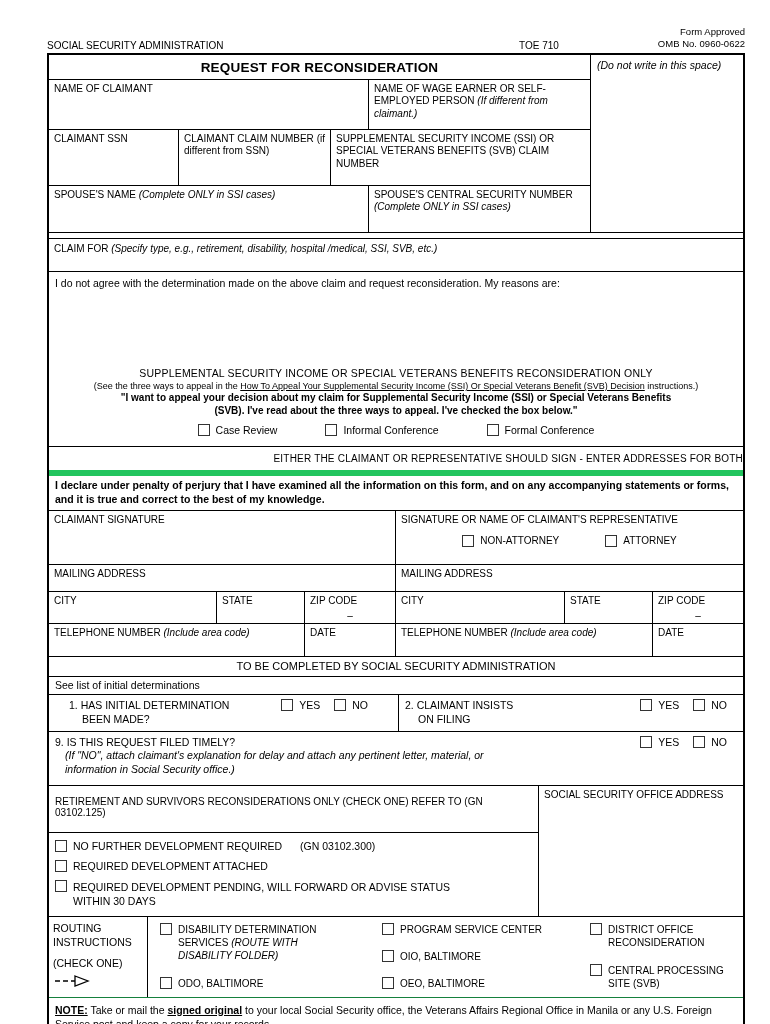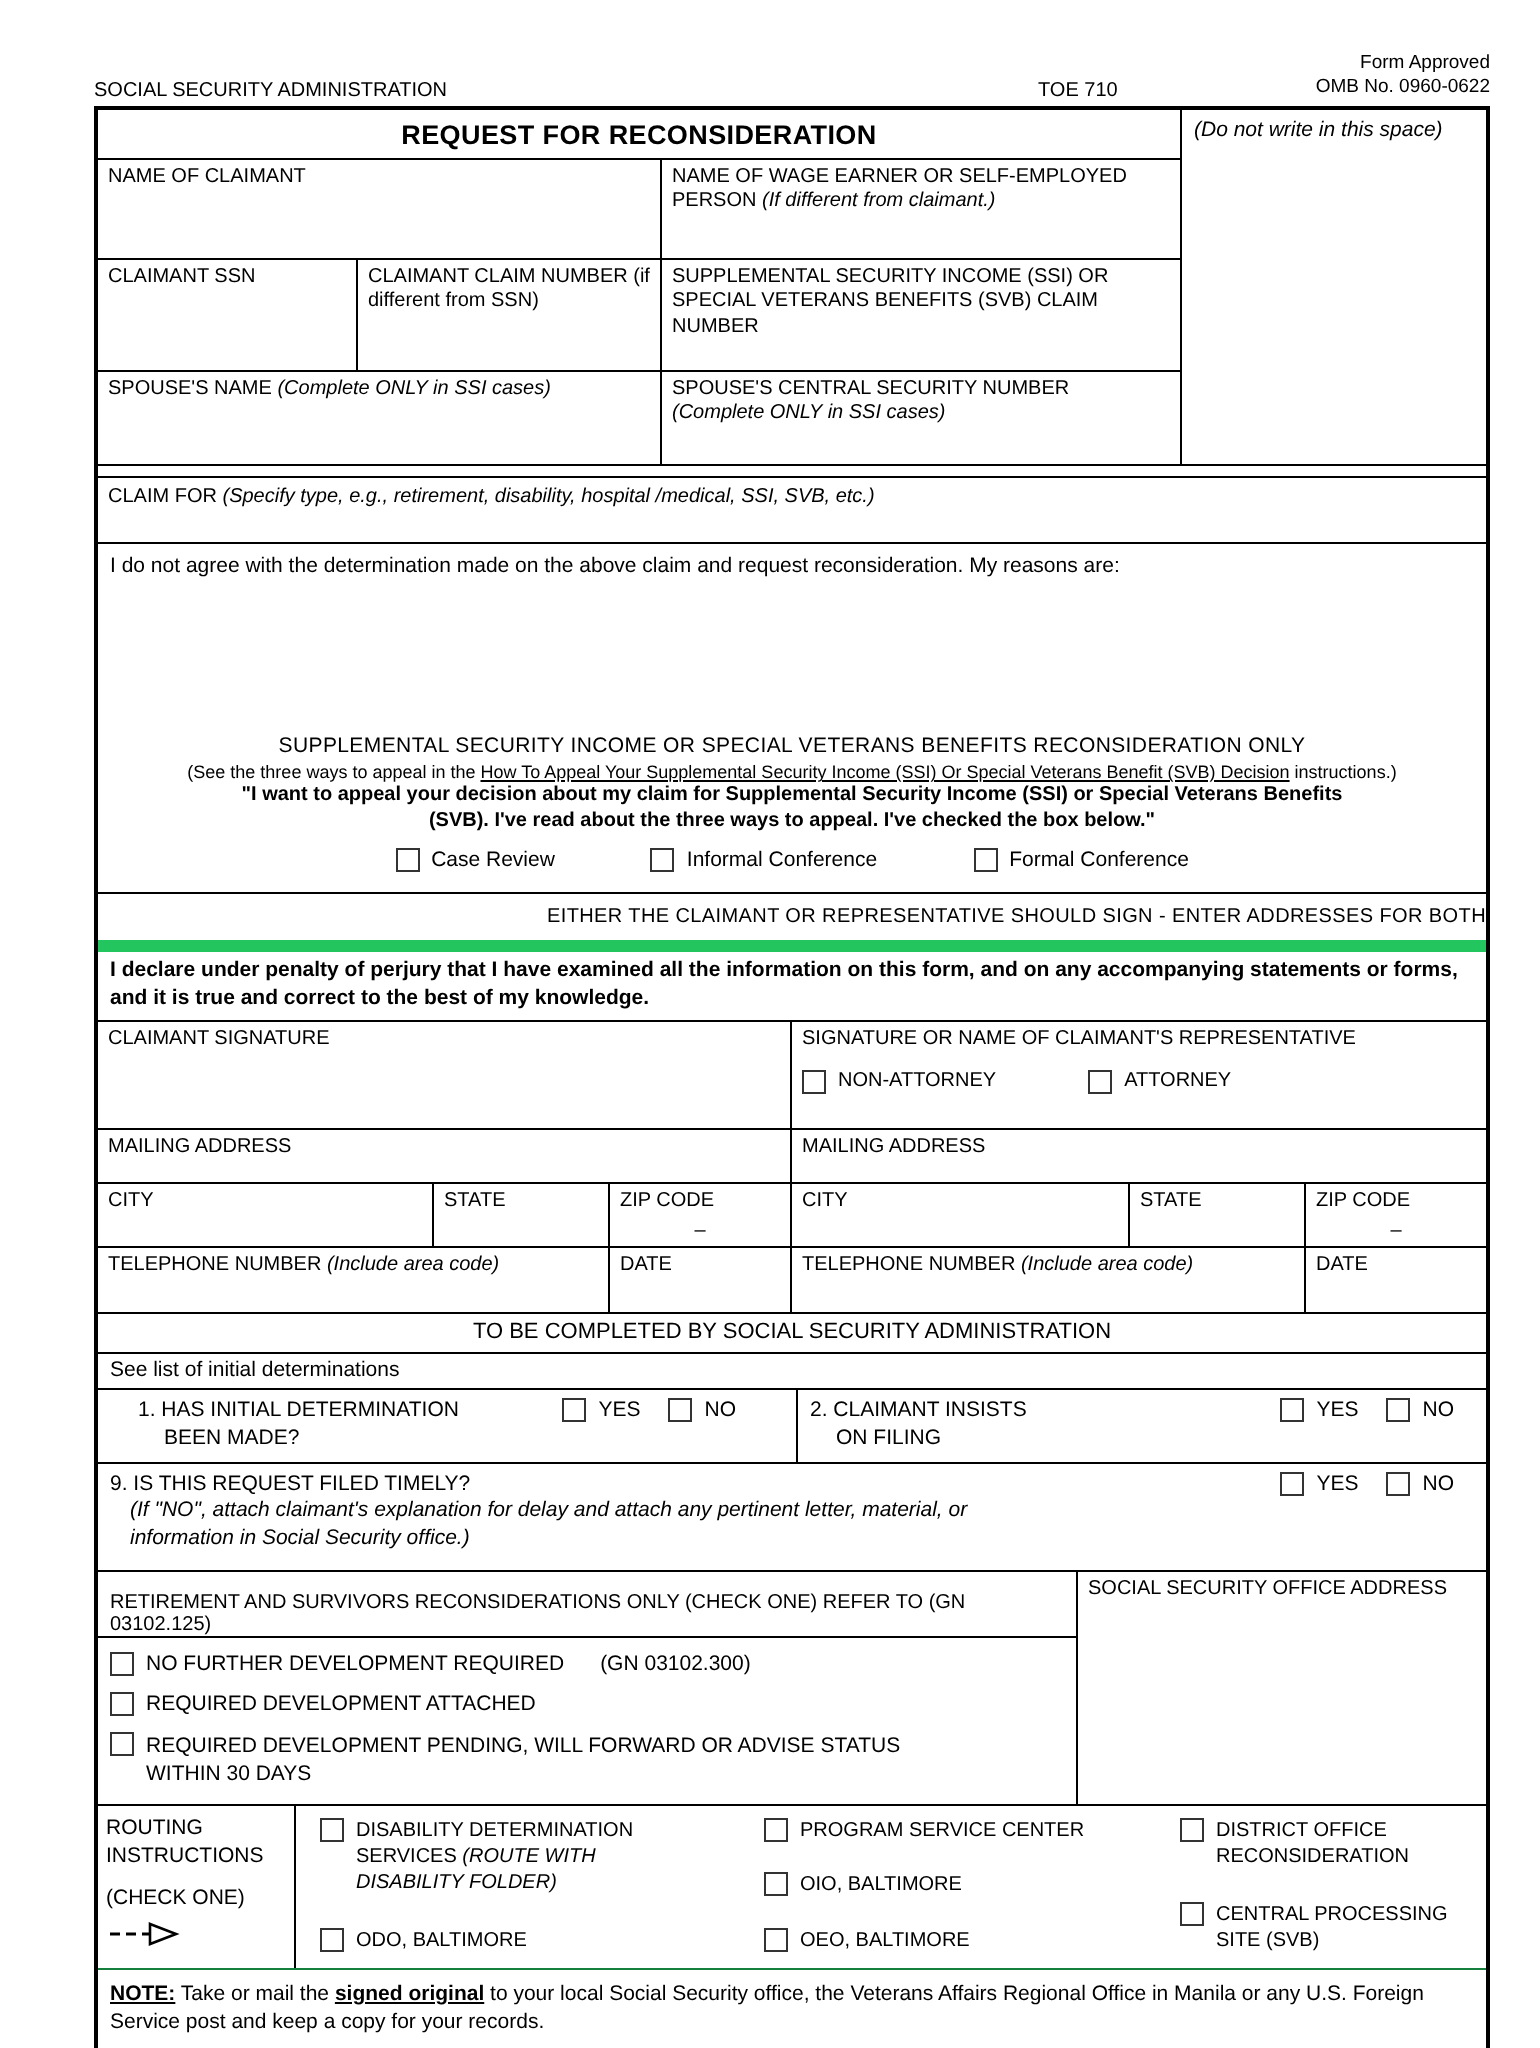--- a/index.html
+++ b/index.html
@@ -29,7 +29,7 @@
   .h-name { height:50px; }
   .h-ssn { height:56px; }
   .h-spouse { height:46px; }
-  .w282 { width:282px; }
+  .w282 { width:320px; }
   .w130 { width:130px; }
   .w152 { width:152px; }
   .fx1 { flex:1; }

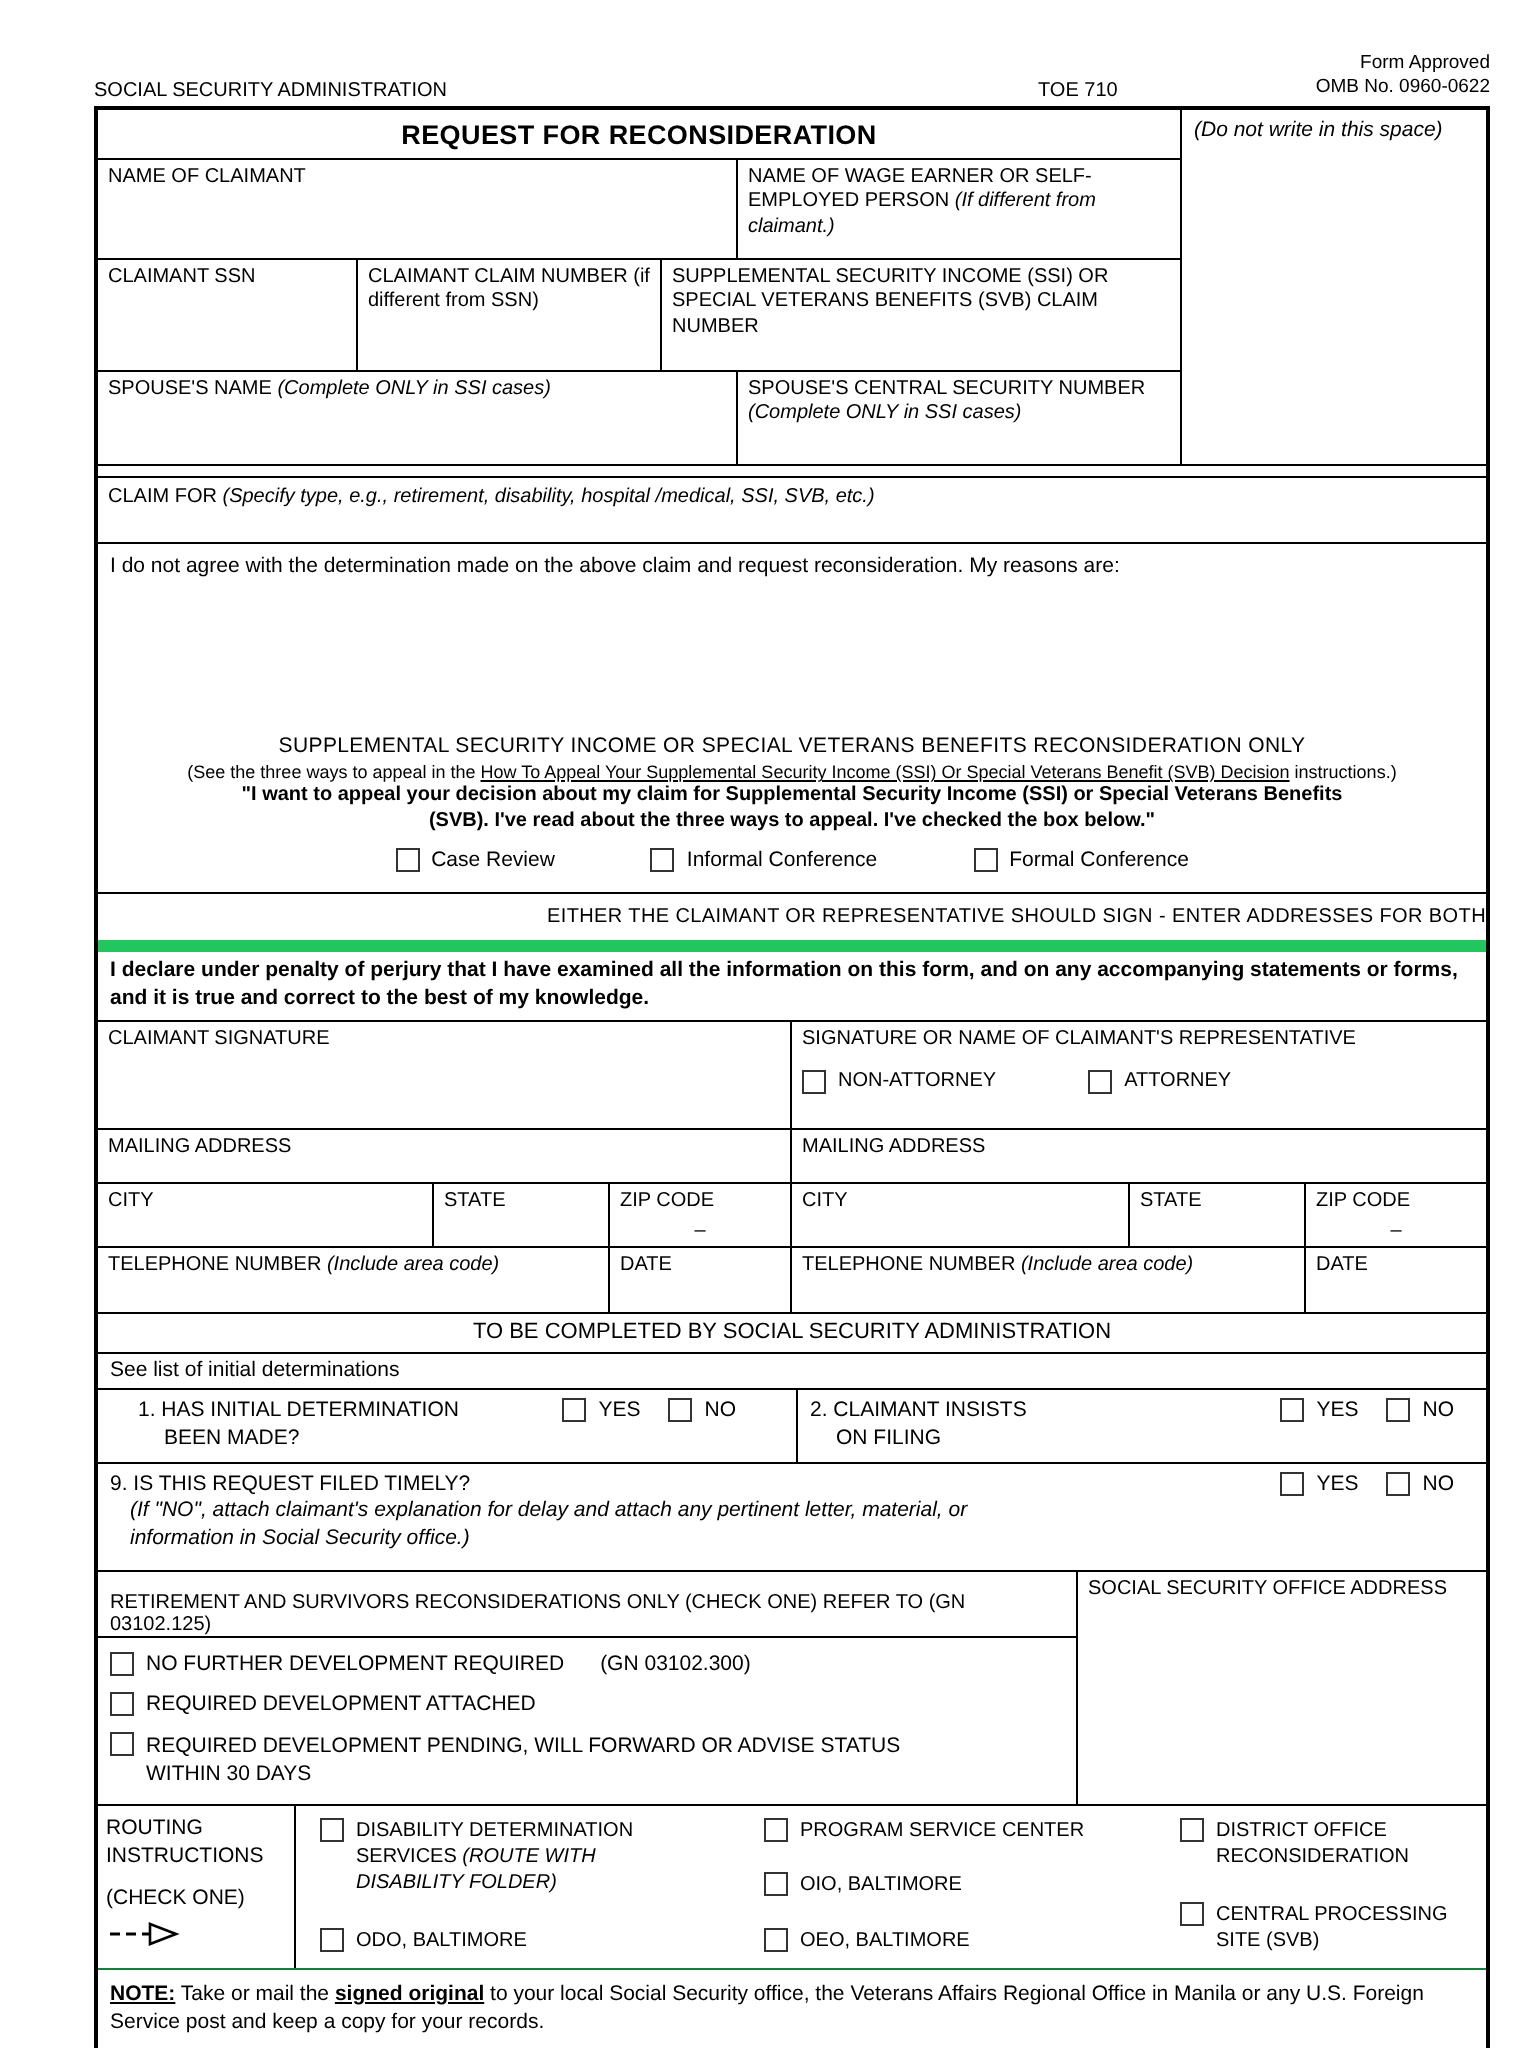--- a/index.html
+++ b/index.html
@@ -54,7 +54,7 @@
   .sig-half { width:50%; }
   .sig-half.left { border-right:1px solid #000; }
   .sig-r1 { height:54px; border-bottom:1px solid #000; padding:3px 5px; }
-  .rep-cbs { display:flex; gap:46px; margin-top:8px; }
+  .rep-cbs { display:flex; justify-content:center; gap:46px; margin-top:8px; }
   .sig-r2 { height:27px; border-bottom:1px solid #000; padding:3px 5px; }
   .sig-r3 { display:flex; height:32px; border-bottom:1px solid #000; }
   .sig-r4 { display:flex; height:32px; }

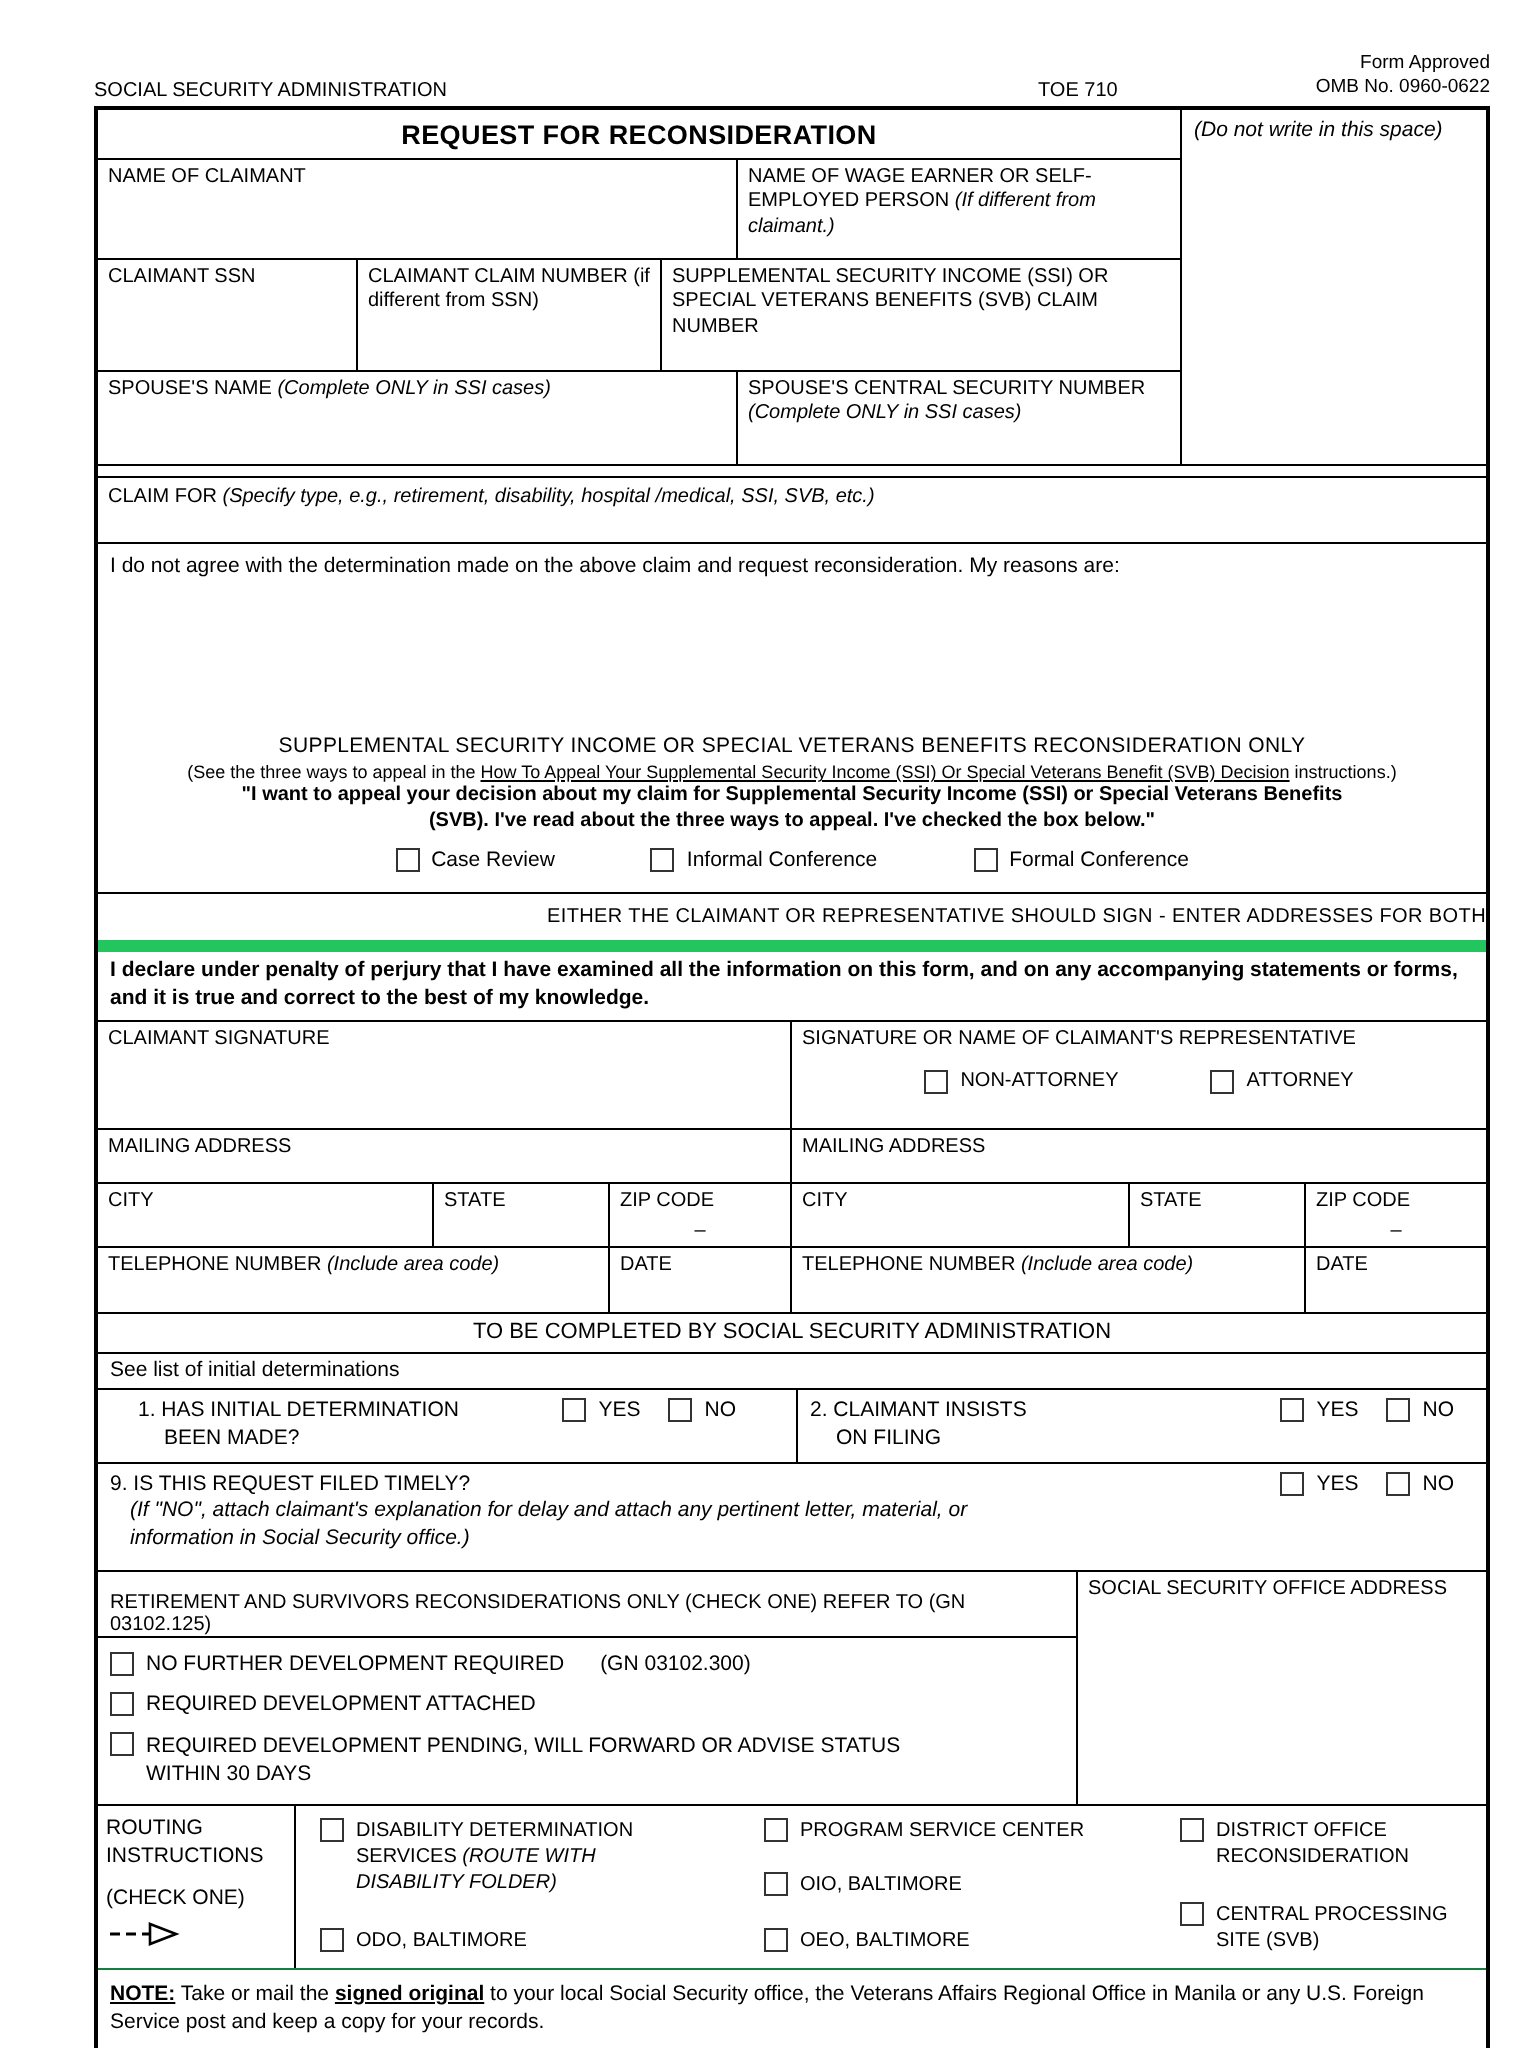--- a/index.html
+++ b/index.html
@@ -84,7 +84,7 @@
 
   .ret-flex { display:flex; border-bottom:1px solid #000; }
   .ret-left { flex:1; }
-  .ret-head { border-bottom:1px solid #000; padding:10px 6px 0; font-size:10px; }
+  .ret-head { border-bottom:1px solid #000; padding:10px 6px 14px; font-size:10px; }
   .dev-area { padding:7px 6px 6px; }
   .dev-item { display:flex; align-items:flex-start; font-size:10.5px; margin-bottom:8px; }
   .dev-item:last-child { margin-bottom:2px; }

